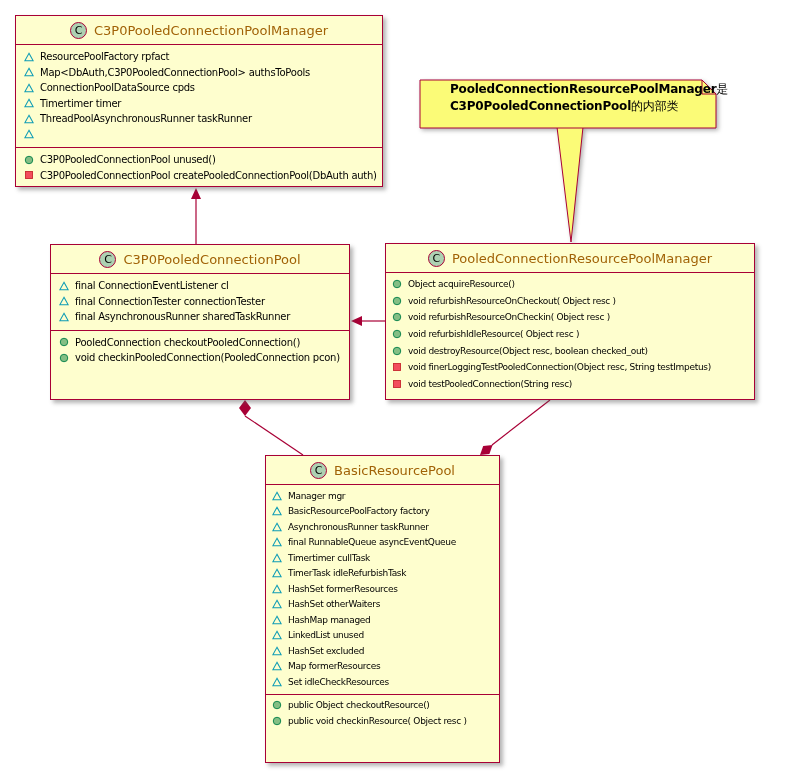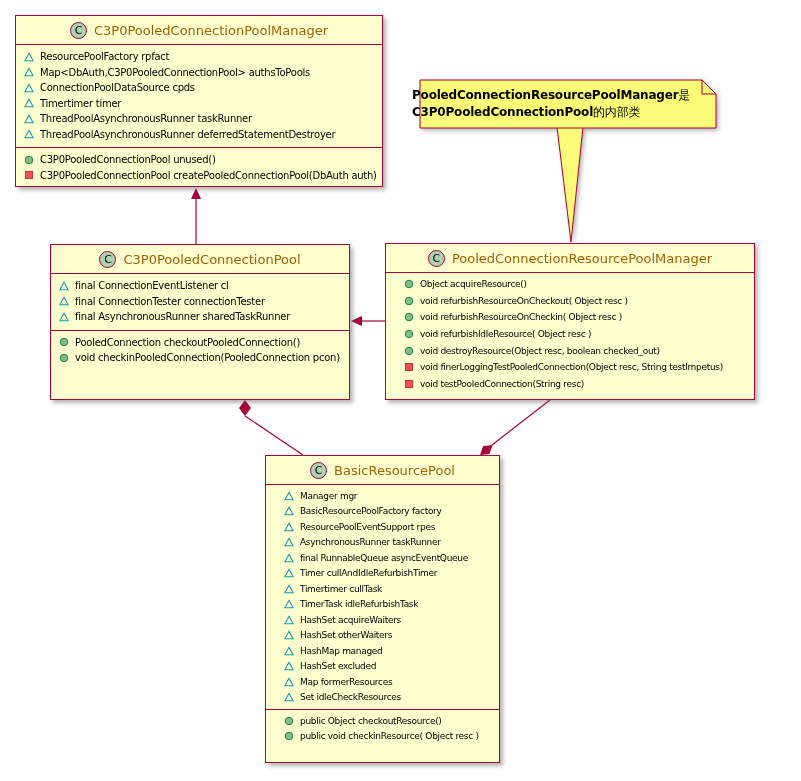--- a/index.html
+++ b/index.html
@@ -44,8 +44,8 @@
   .tall-rows .member { height: 16.6px; }
   .note-text {
     position: absolute; z-index: 2;
-    left: 402px; top: 80px; width: 296px; height: 42px;
-    padding: 7px 10px; color: #000;
+    left: 440px; top: 80px; width: 296px; height: 42px;
+    padding: 1px 10px; color: #000;
   }
   .note-line { font-size: 12px; line-height: 17px; letter-spacing: -0.2px; white-space: nowrap; }
   .note-line b { font-weight: bold; }

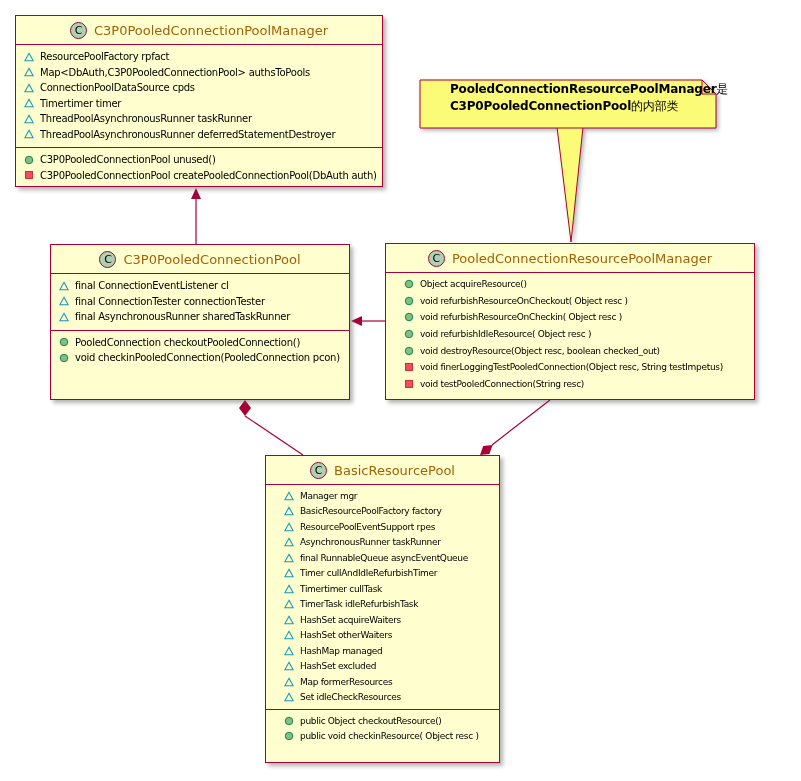--- a/index.html
+++ b/index.html
@@ -122,7 +122,6 @@
         <svg class="mi" viewBox="0 0 12 12">
           <use href="#sym-tri"></use>
         </svg>
-        <span class="mtext">ThreadPoolAsynchronousRunner deferredStatementDestroyer</span>
       </div>
   </div>
   <div class="sec methods">

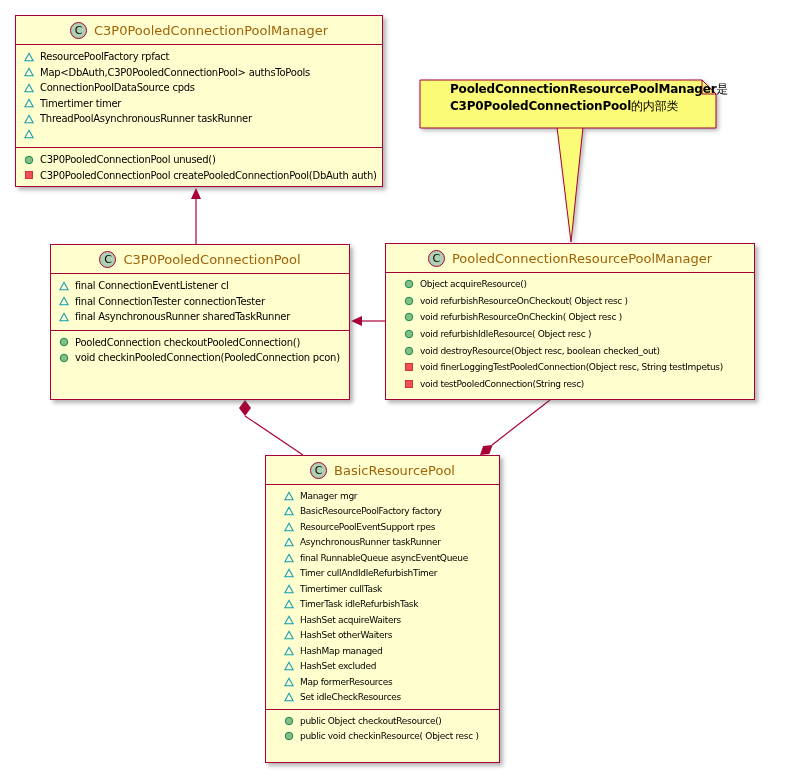--- a/index.html
+++ b/index.html
@@ -40,7 +40,7 @@
   .mtext { font-size: 10px; letter-spacing: -0.25px; color: #000; }
   .dense .mtext { font-size: 9px; letter-spacing: -0.3px; }
   .dense .sec { padding: 3px 0 4px; }
-  .dense .member { padding: 0 18px; }
+  .dense .member { padding: 0 6px; }
   .tall-rows .member { height: 16.6px; }
   .note-text {
     position: absolute; z-index: 2;

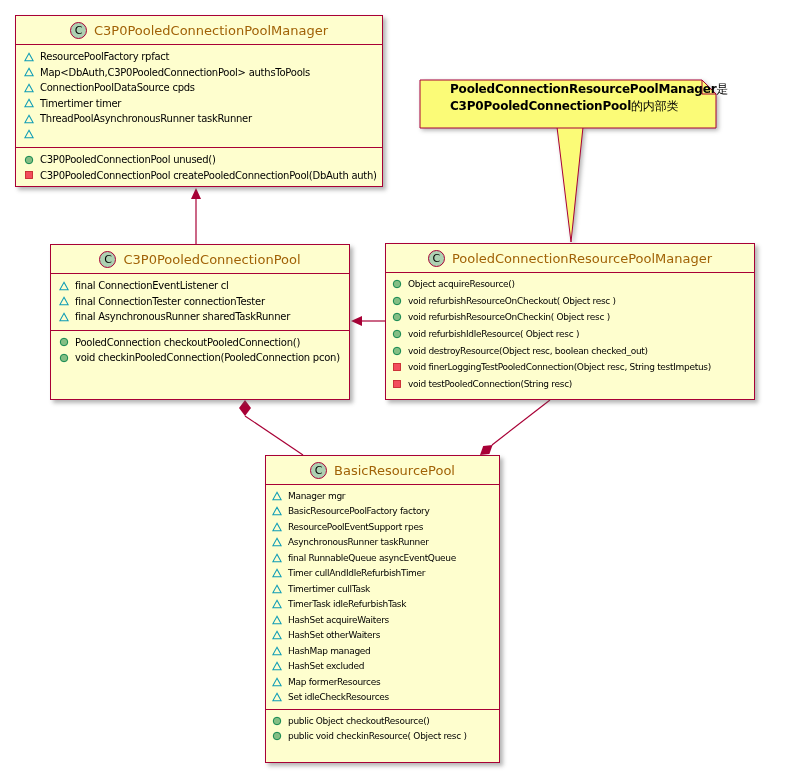--- a/index.html
+++ b/index.html
@@ -254,12 +254,6 @@
         <svg class="mi" viewBox="0 0 12 12">
           <use href="#sym-tri"></use>
         </svg>
-        <span class="mtext">ResourcePoolEventSupport rpes</span>
-      </div>
-    <div class="member">
-        <svg class="mi" viewBox="0 0 12 12">
-          <use href="#sym-tri"></use>
-        </svg>
         <span class="mtext">AsynchronousRunner taskRunner</span>
       </div>
     <div class="member">

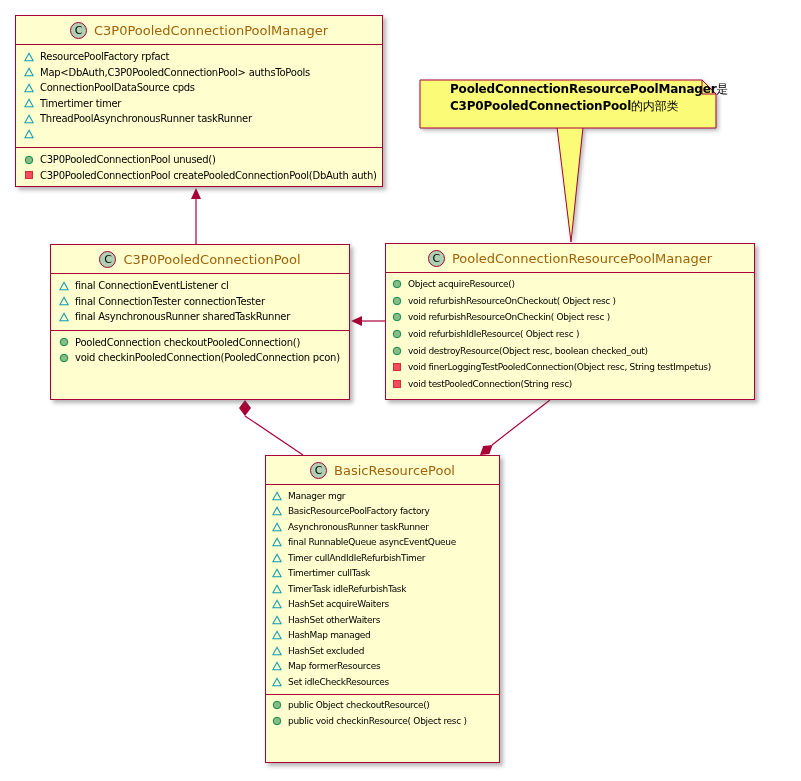--- a/index.html
+++ b/index.html
@@ -266,12 +266,6 @@
         <svg class="mi" viewBox="0 0 12 12">
           <use href="#sym-tri"></use>
         </svg>
-        <span class="mtext">Timer cullAndIdleRefurbishTimer</span>
-      </div>
-    <div class="member">
-        <svg class="mi" viewBox="0 0 12 12">
-          <use href="#sym-tri"></use>
-        </svg>
         <span class="mtext">Timertimer cullTask</span>
       </div>
     <div class="member">

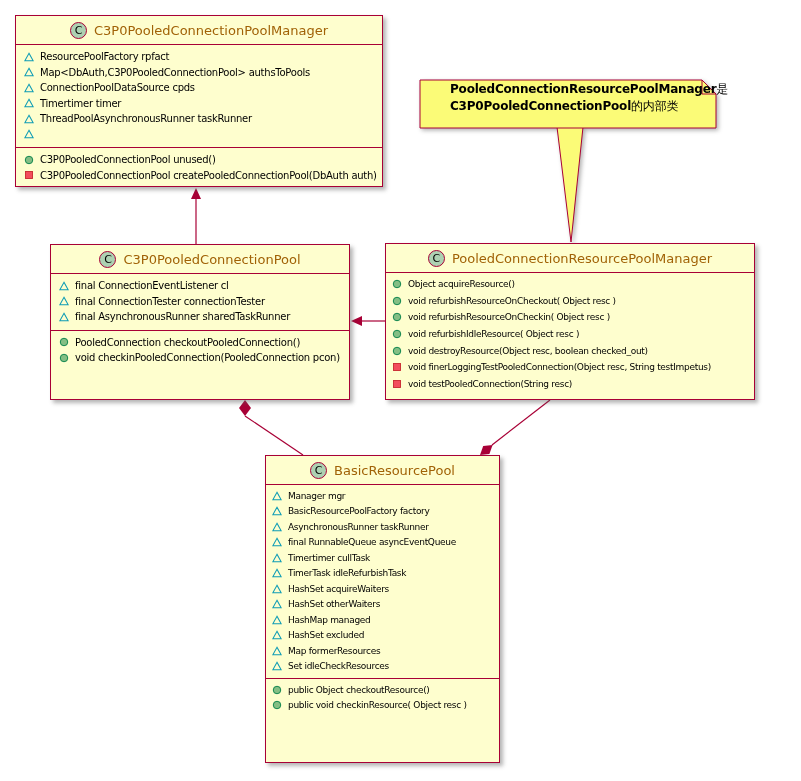--- a/index.html
+++ b/index.html
@@ -278,7 +278,7 @@
         <svg class="mi" viewBox="0 0 12 12">
           <use href="#sym-tri"></use>
         </svg>
-        <span class="mtext">HashSet acquireWaiters</span>
+        <span class="mtext">HashSet formerResources</span>
       </div>
     <div class="member">
         <svg class="mi" viewBox="0 0 12 12">

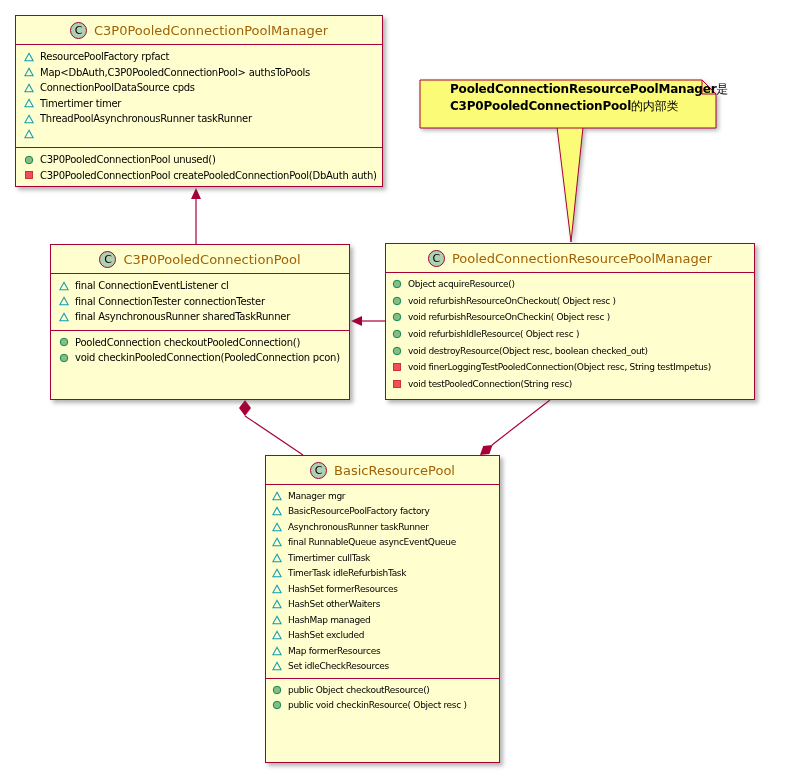--- a/index.html
+++ b/index.html
@@ -296,6 +296,12 @@
         <svg class="mi" viewBox="0 0 12 12">
           <use href="#sym-tri"></use>
         </svg>
+        <span class="mtext">LinkedList unused</span>
+      </div>
+    <div class="member">
+        <svg class="mi" viewBox="0 0 12 12">
+          <use href="#sym-tri"></use>
+        </svg>
         <span class="mtext">HashSet excluded</span>
       </div>
     <div class="member">

